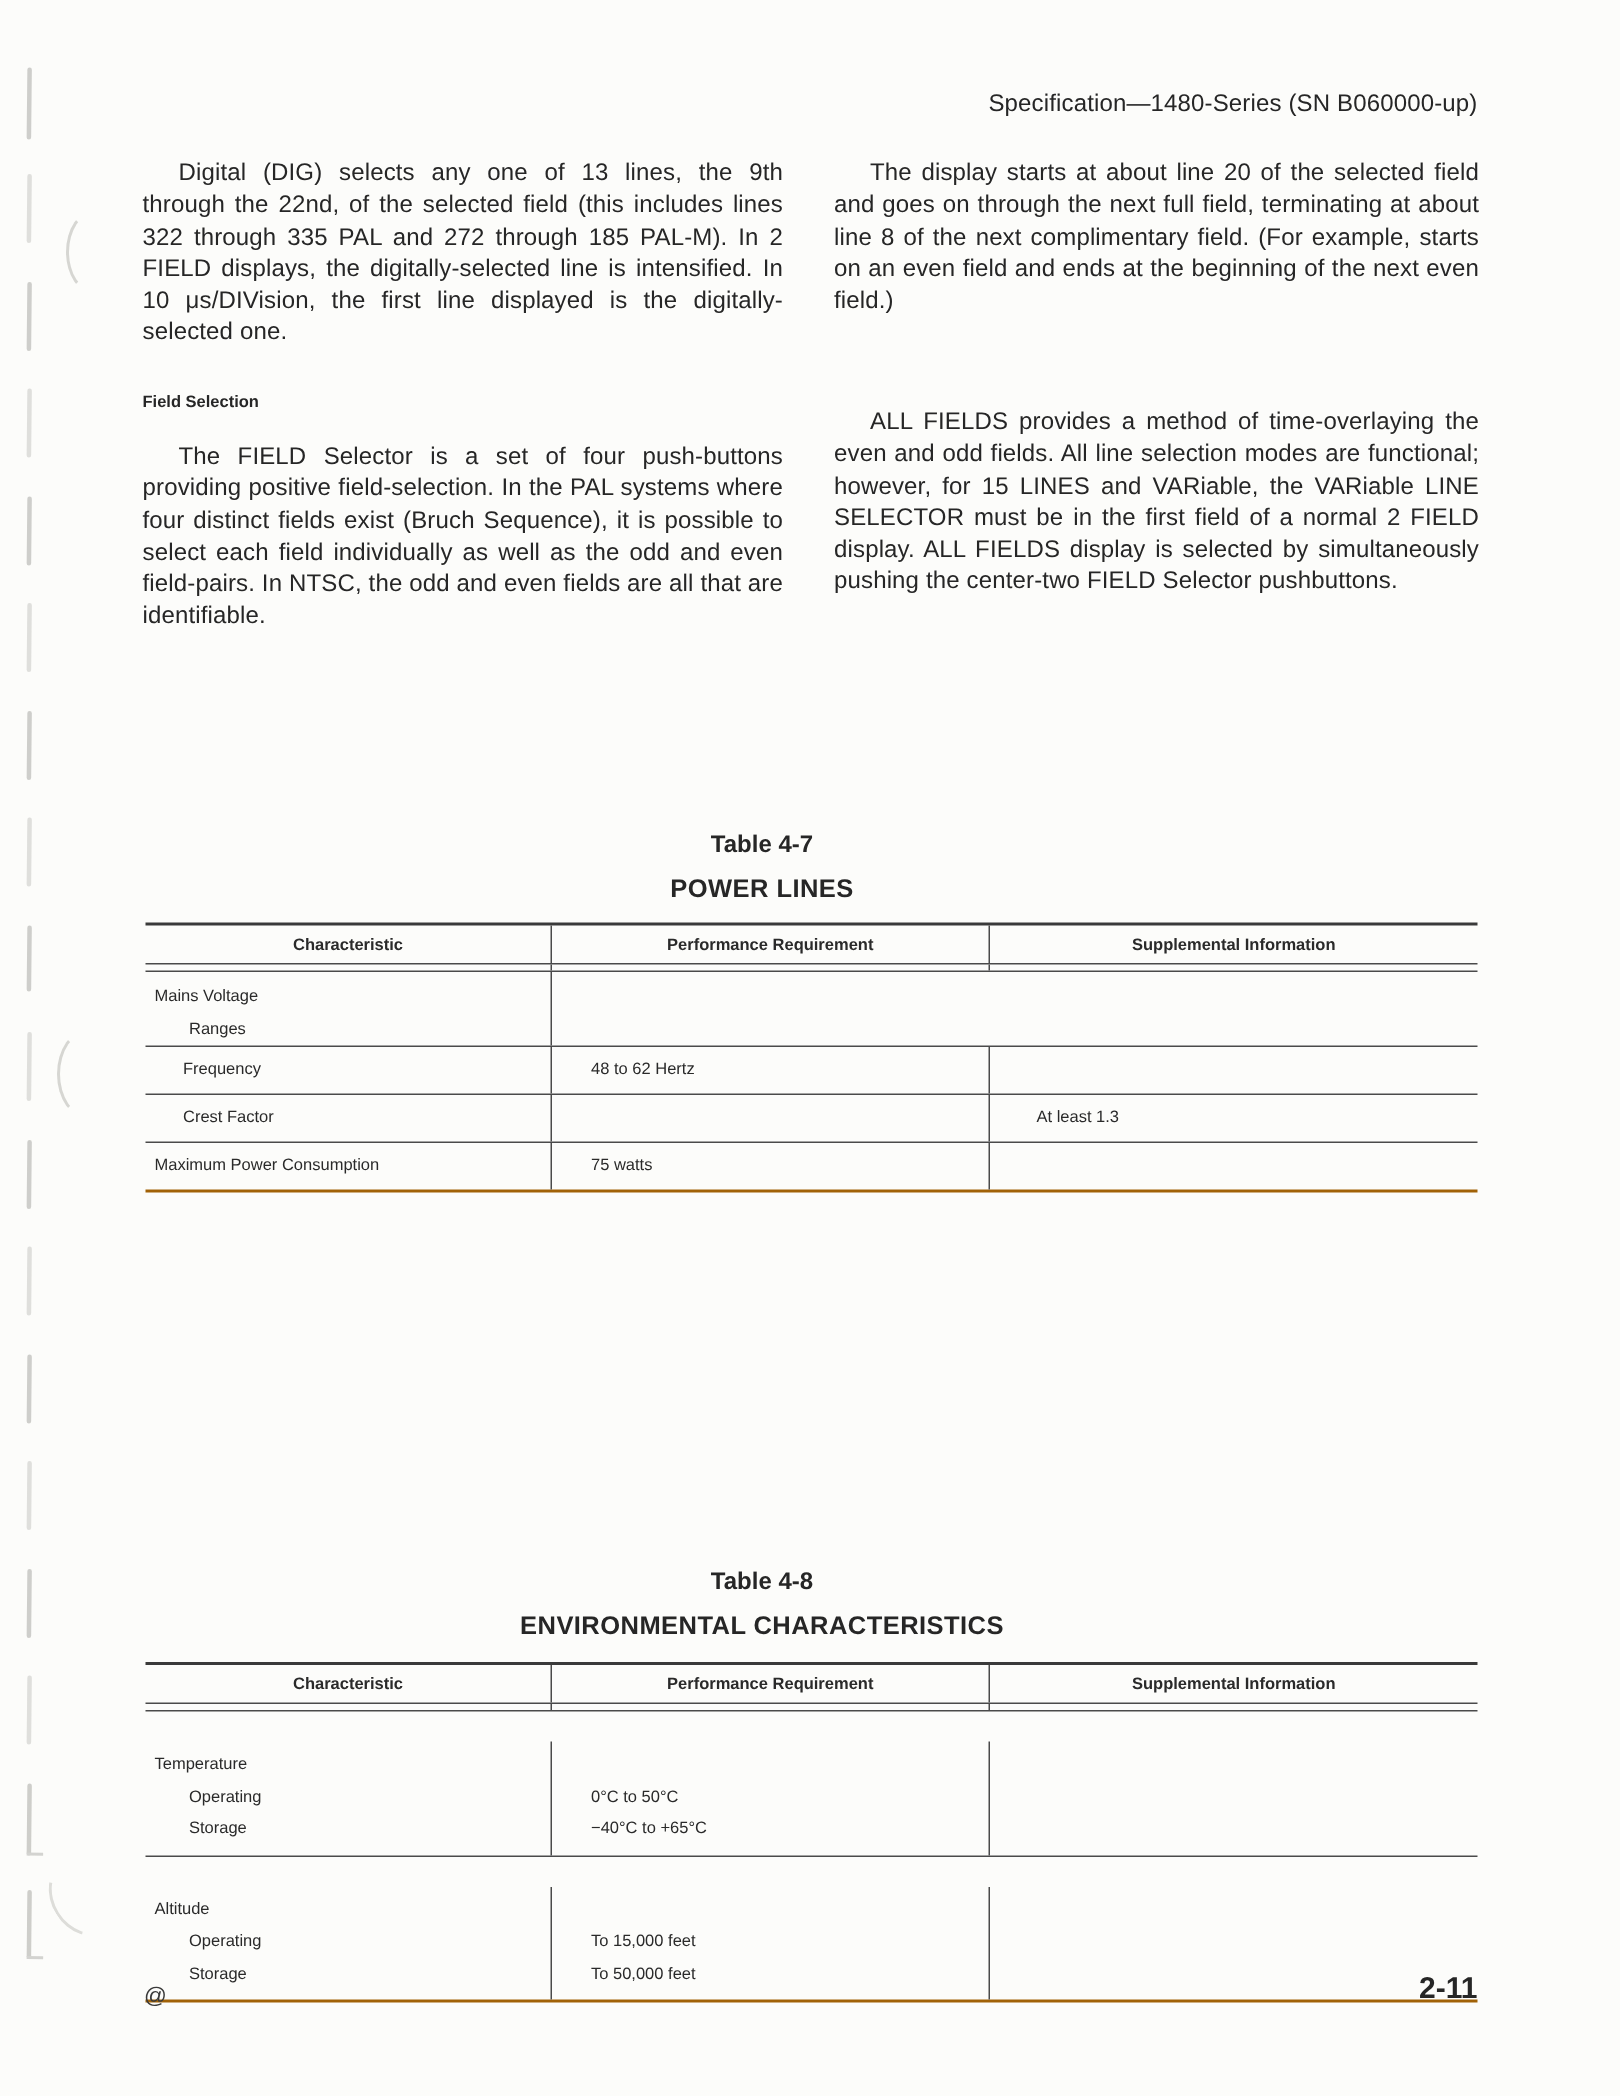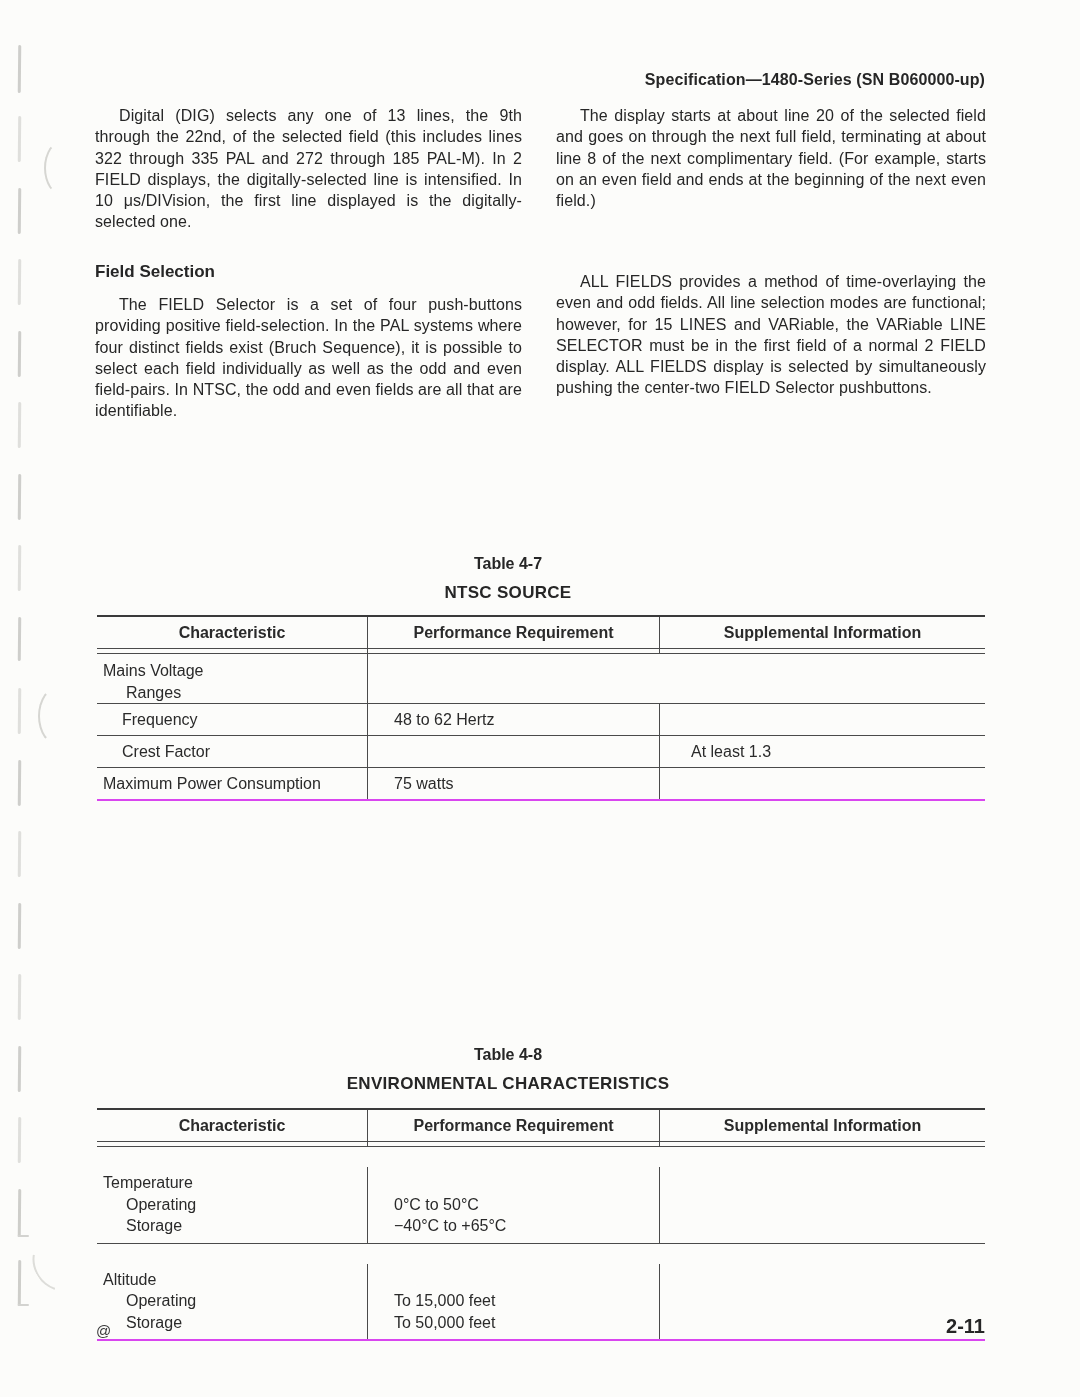--- a/index.html
+++ b/index.html
@@ -29,8 +29,8 @@
 
   
   .doc-header {
-    position:absolute; top:71px; right:95px;
-    font-size:16px; font-weight:bold; letter-spacing:.1px;
+    position:absolute; top:61px; right:95px;
+    font-size:16px; font-weight:normal; letter-spacing:.1px;
   }
   .footer-mark { position:absolute; left:96px; top:1322px; font-size:15px; color:#3a3a3a; }
   .page-number { position:absolute; right:95px; top:1315px; font-size:20px; font-weight:600; }

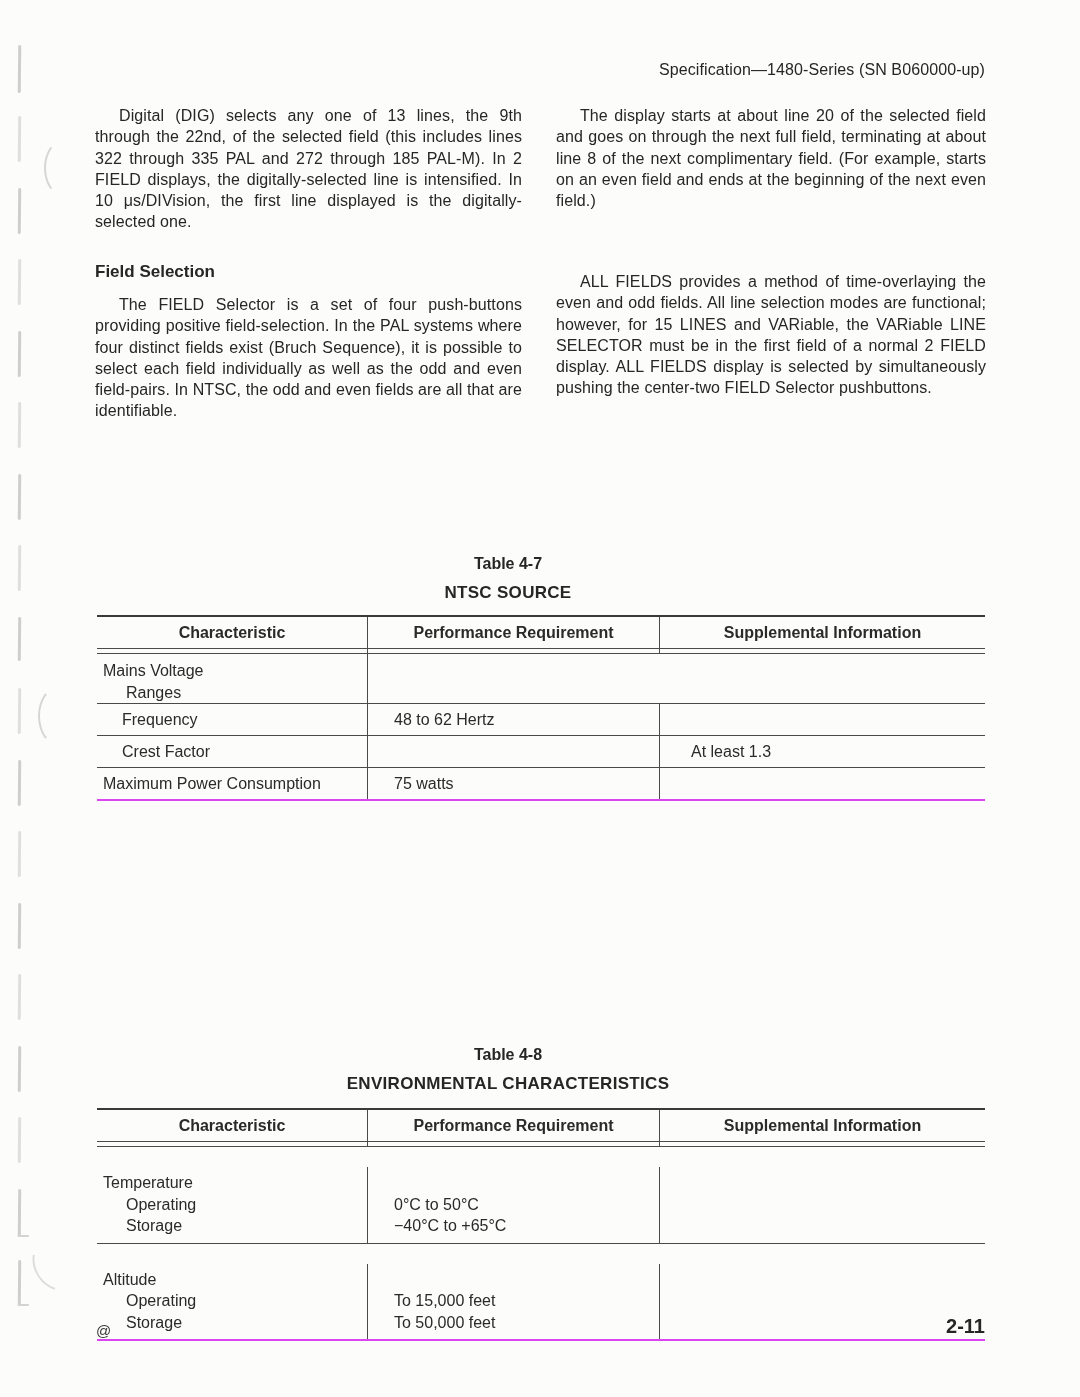--- a/index.html
+++ b/index.html
@@ -44,7 +44,7 @@
   .p-r1 { left:556px; top:105px; width:430px; }
   .p-l2 { left:95px; top:294px; width:427px; }
   .p-r2 { left:556px; top:271px; width:430px; }
-  .sec-head { position:absolute; left:95px; top:262px; margin:0; font-size:17px; font-weight:bold; }
+  .sec-head { position:absolute; left:95px; top:262px; margin:0; font-size:11px; font-weight:bold; }
 
   
   .caption { position:absolute; left:0; width:1016px; text-align:center; }

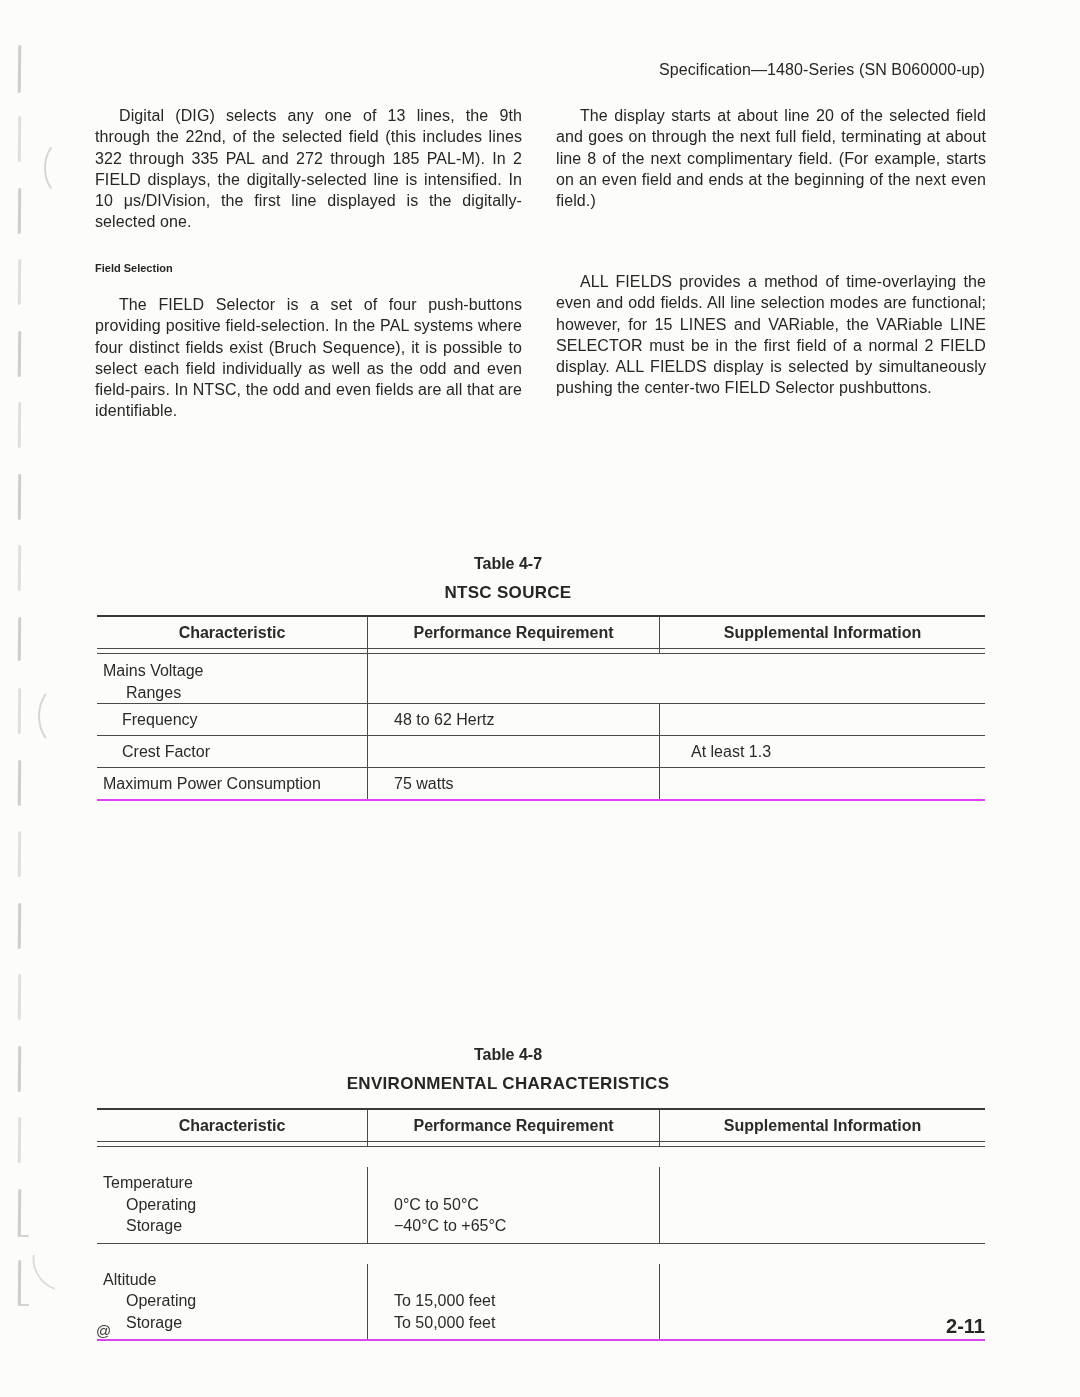--- a/index.html
+++ b/index.html
@@ -125,7 +125,7 @@
 
   <div class="caption cap47">
     <div class="cap-num">Table 4-7</div>
-    <div class="cap-title">NTSC SOURCE</div>
+    <div class="cap-title">POWER LINES</div>
   </div>
 
   <div class="dtable t47">

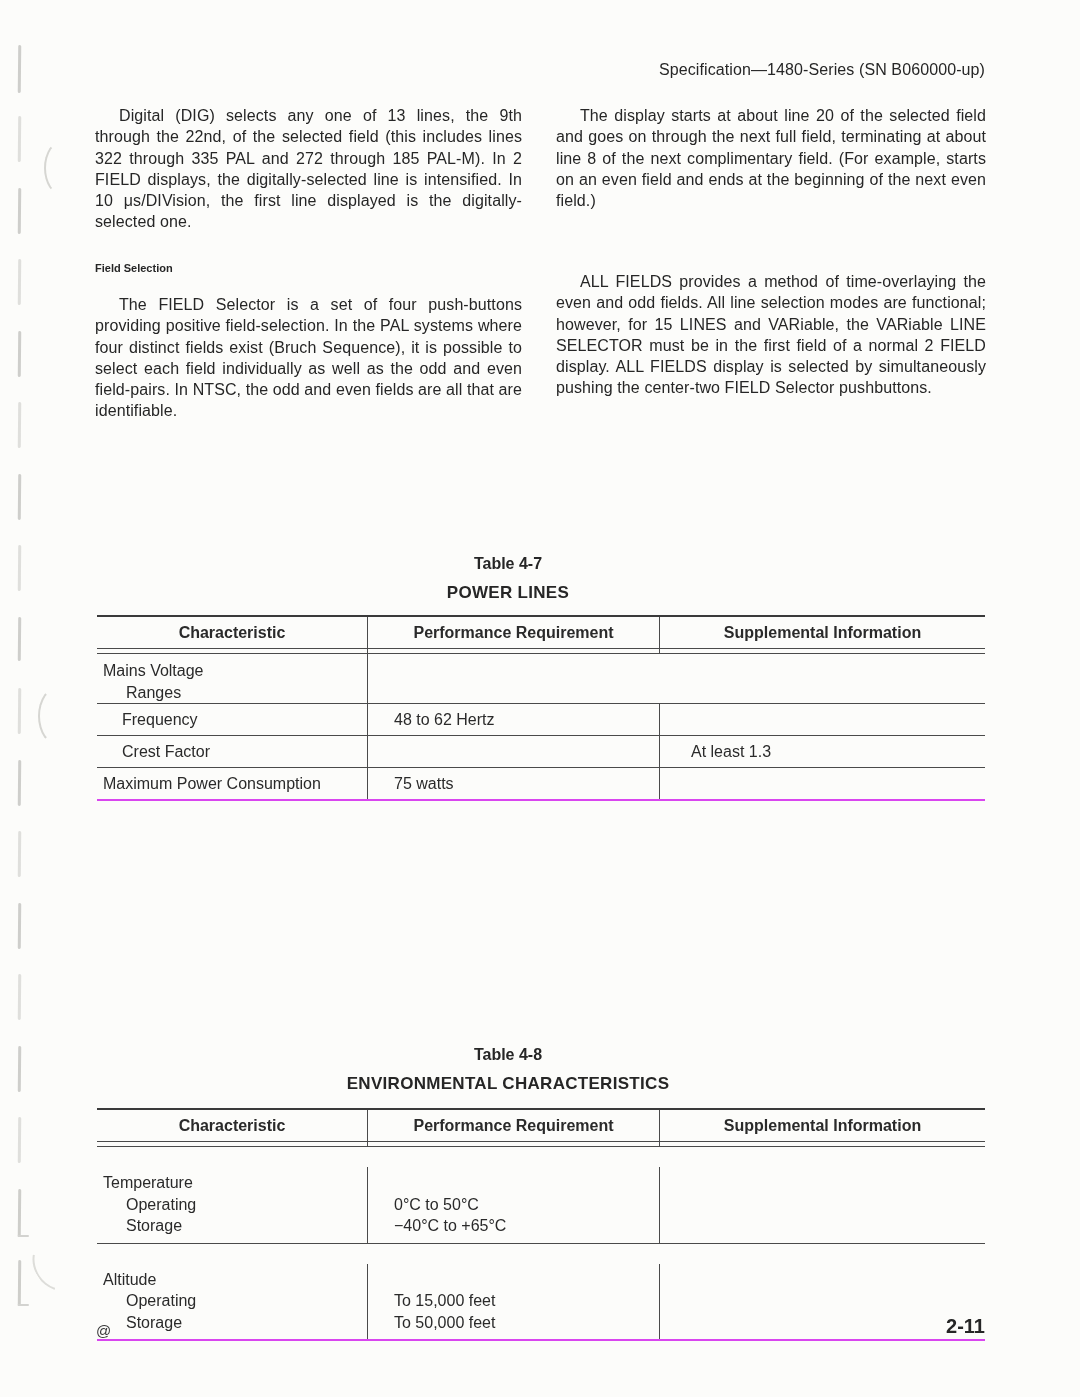--- a/index.html
+++ b/index.html
@@ -56,8 +56,8 @@
   
   .dtable {
     position:absolute; left:97px; width:888px;
-    border-top:2.5px solid #3a3a3a; border-bottom:2px solid #d946ef;
-    font-size:16px; color:#2a2a2a;
+    border-top:2.5px solid #3a3a3a; border-bottom:2px solid #a16207;
+    font-size:11px; color:#2a2a2a;
   }
   .t47 { top:615px; }
   .t48 { top:1108px; }

